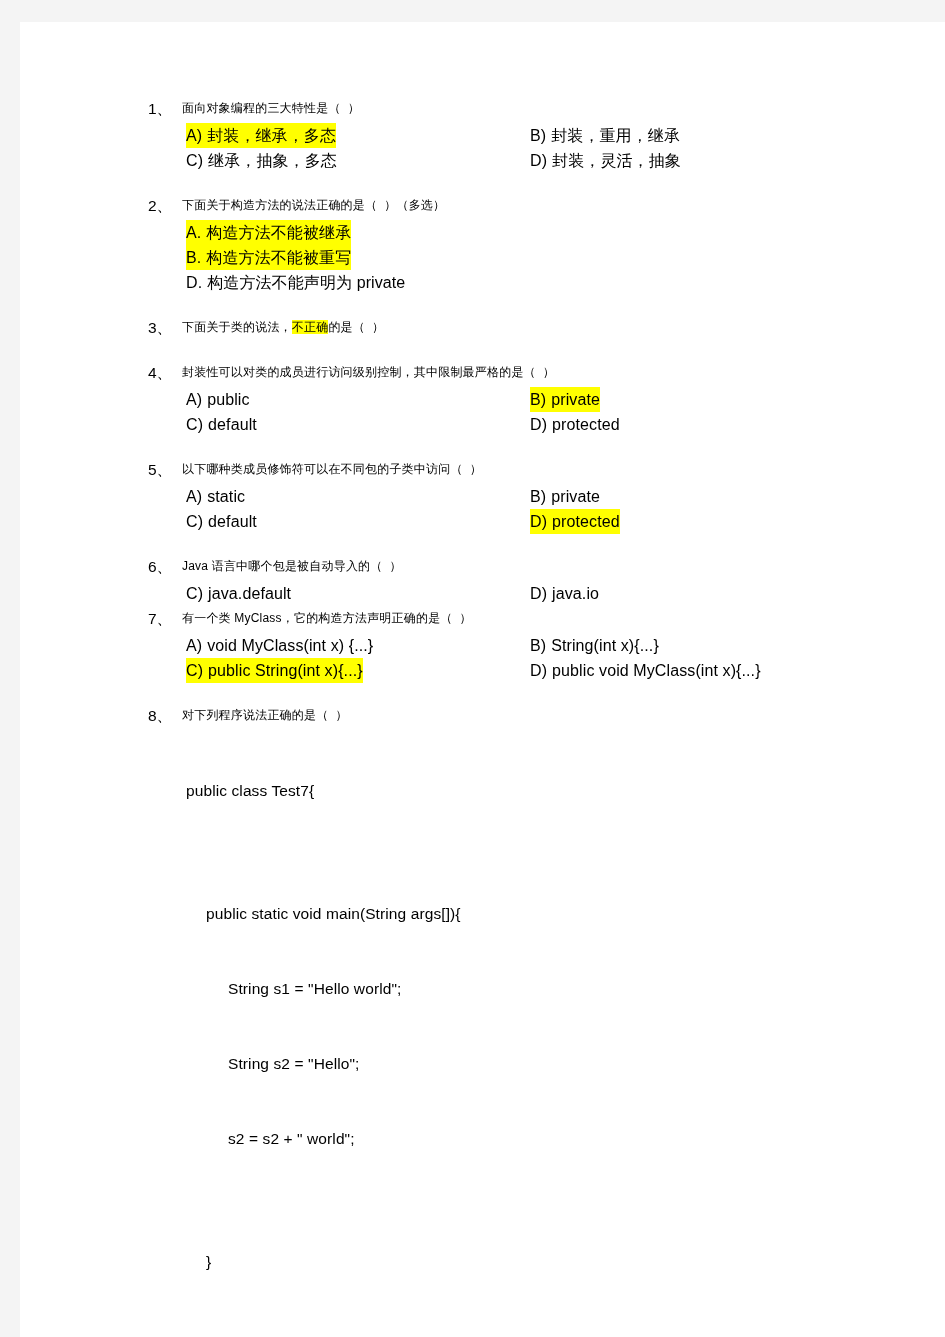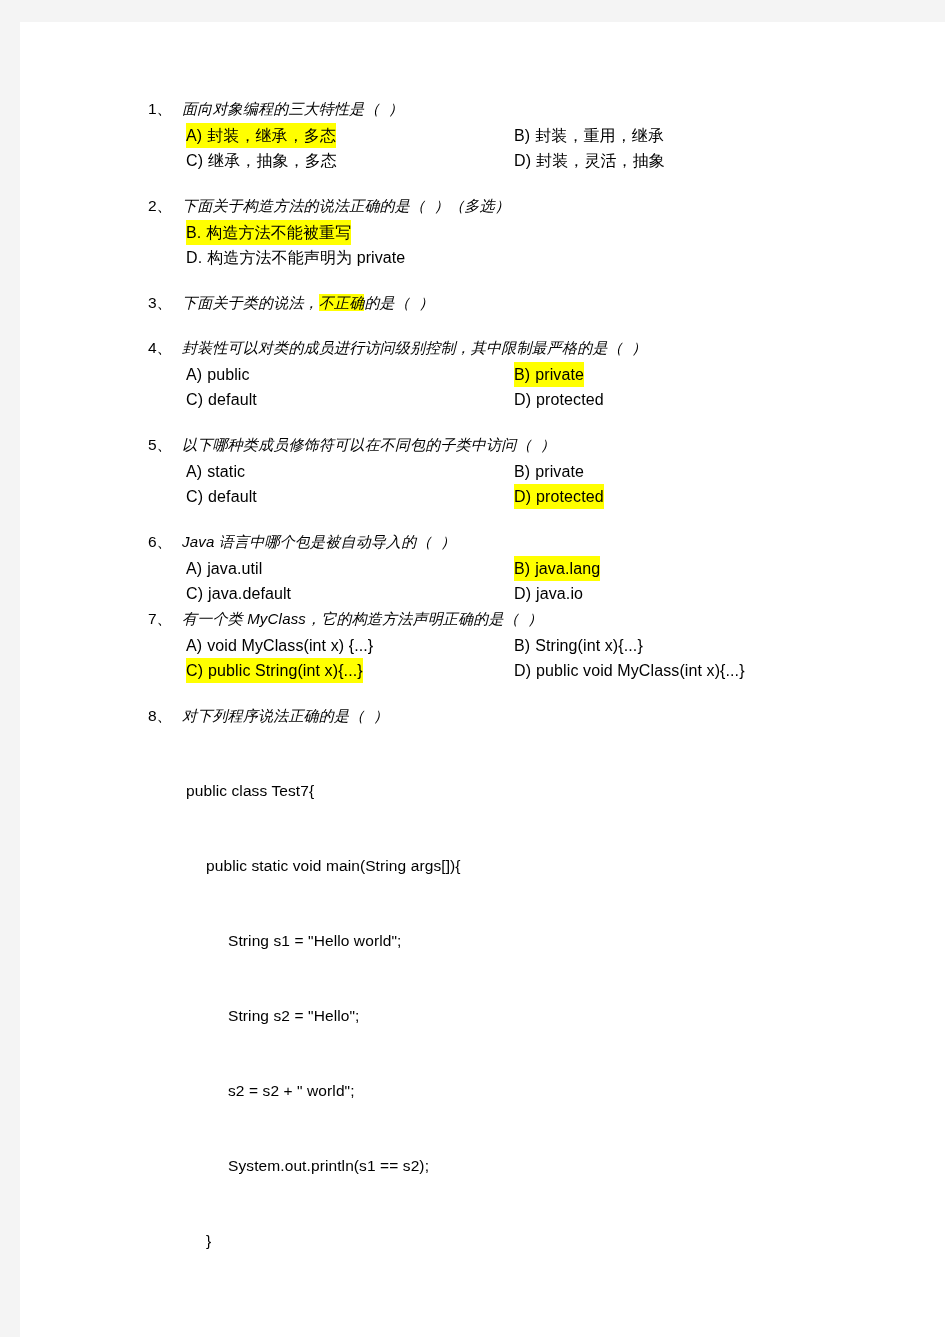--- a/index.html
+++ b/index.html
@@ -50,9 +50,8 @@
   }
   .q-text {
     flex: 1 1 auto;
-    font-size: 15px;
+    font-size: 12px;
     letter-spacing: 0.2px;
-    font-style: italic;
   }
 
   

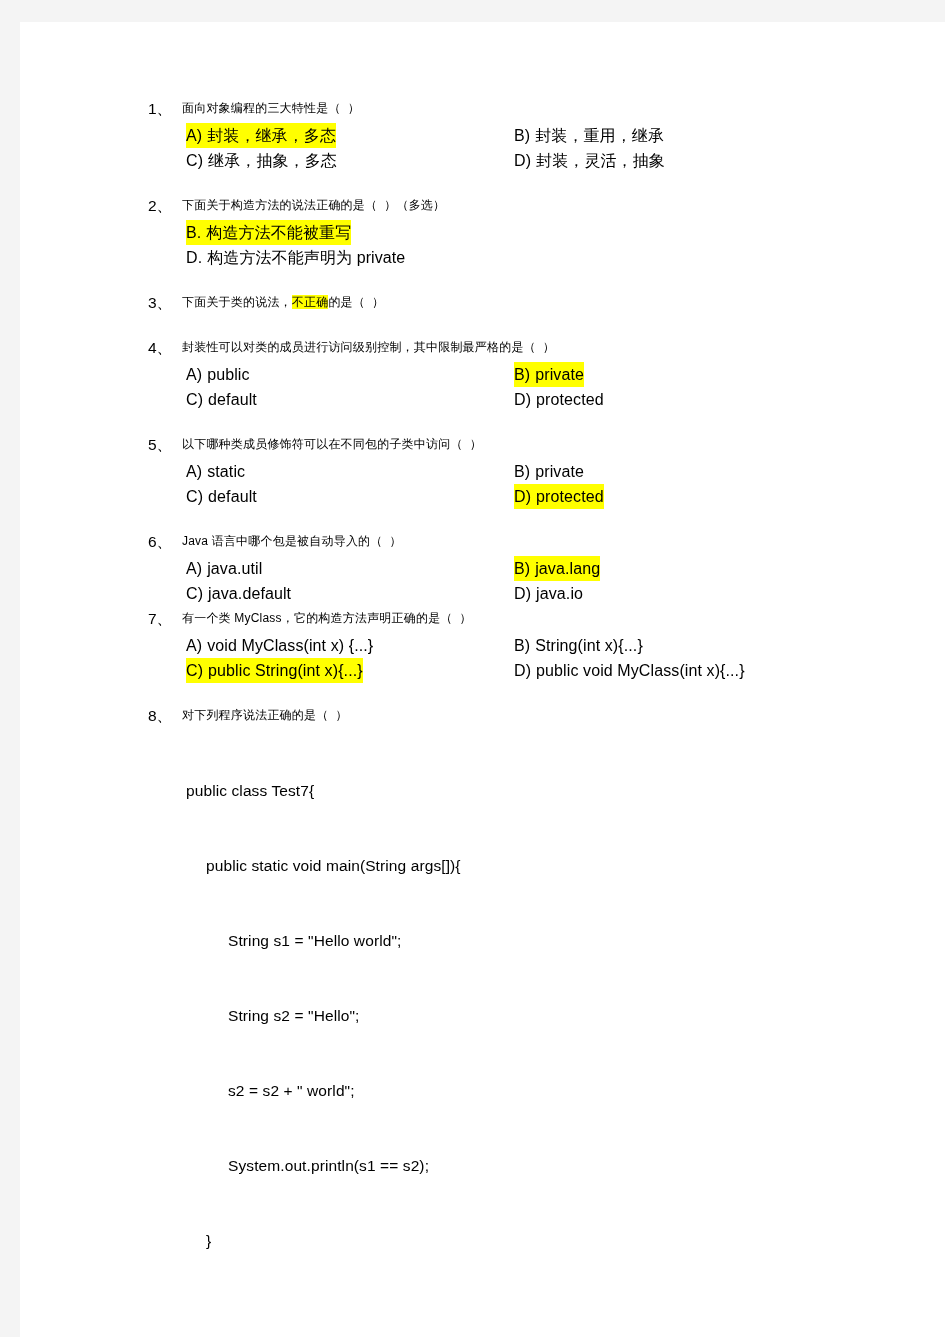--- a/index.html
+++ b/index.html
@@ -73,7 +73,7 @@
     letter-spacing: 0.1px;
   }
   .opt.col-a { left: 0; }
-  .opt.col-b { left: 328px; }
+  .opt.col-b { left: 344px; }
 
   
   .opts.stacked .opt-row { height: 25px; }

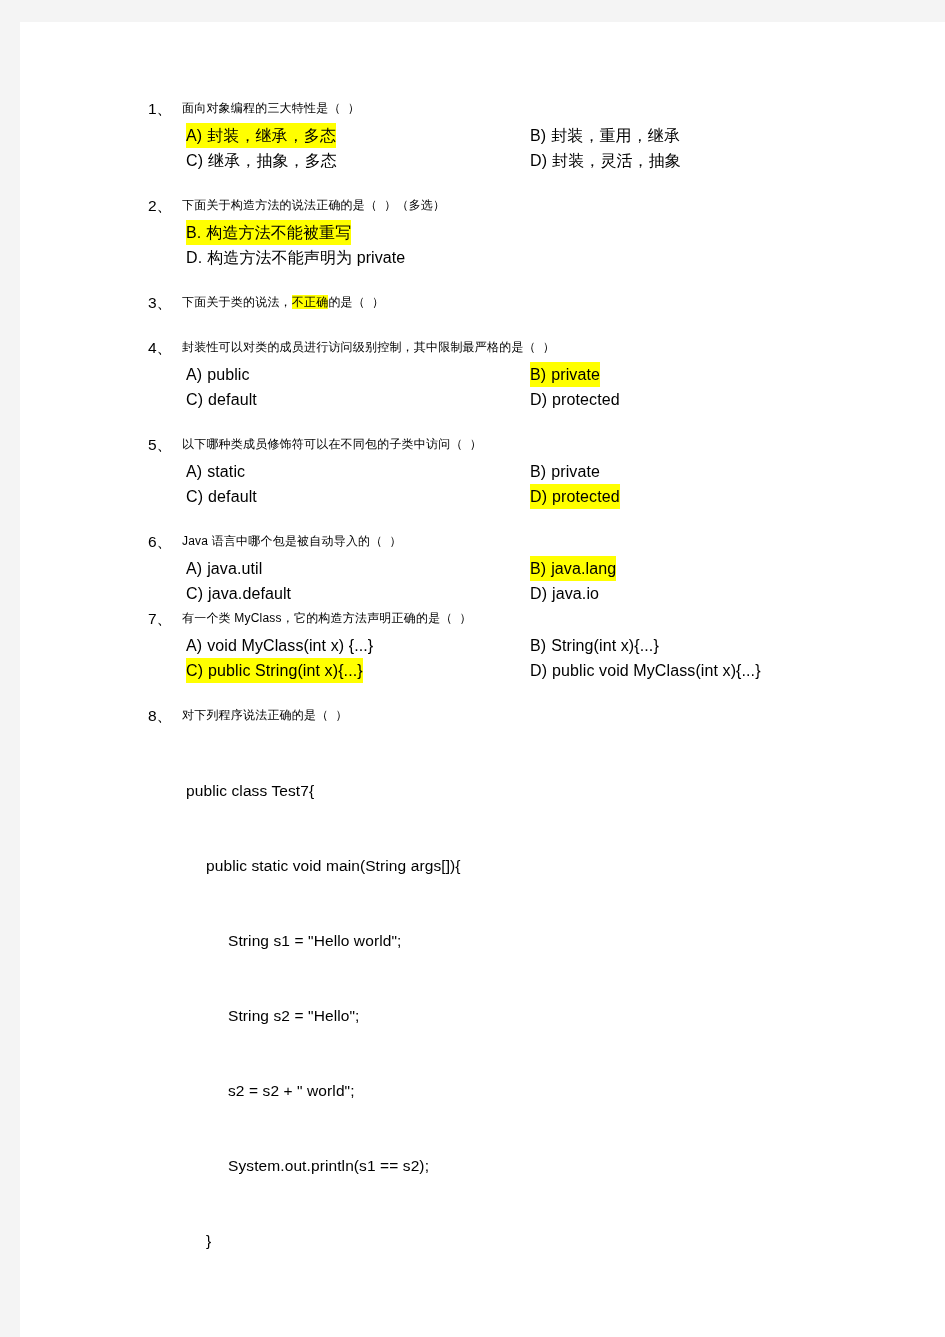--- a/index.html
+++ b/index.html
@@ -127,6 +127,9 @@
         <span class="q-text">下面关于构造方法的说法正确的是（  ）（多选）</span>
       </div>
       <div class="opts stacked">
+        <div class="opt-row">
+          <span class="opt hl"><span class="opt-letter">A.</span><span>构造方法不能被继承</span></span>
+        </div>
         <div class="opt-row">
           <span class="opt hl"><span class="opt-letter">B.</span><span>构造方法不能被重写</span></span>
         </div>

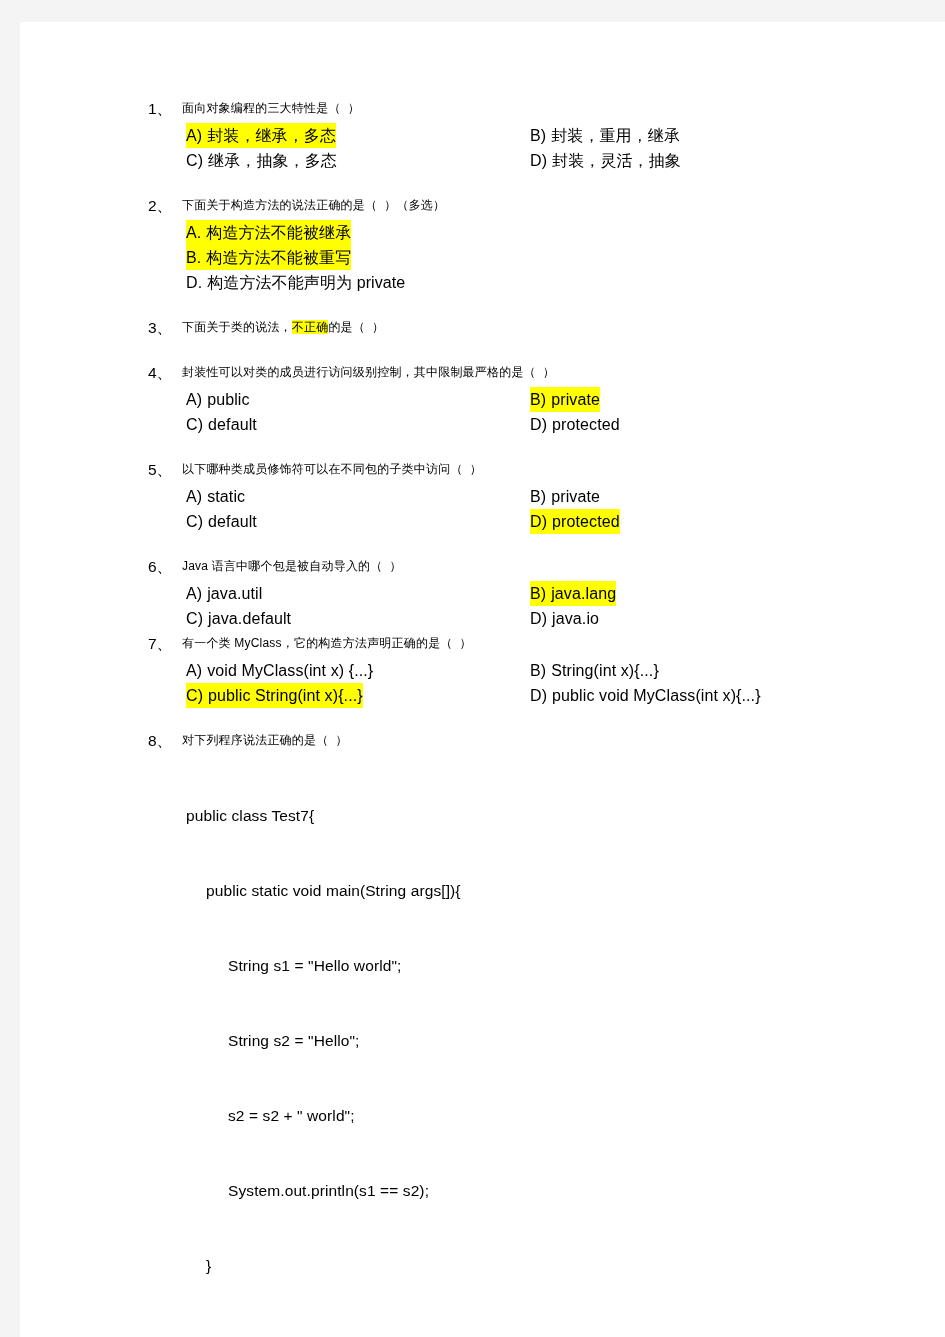--- a/index.html
+++ b/index.html
@@ -186,10 +186,6 @@
         <span class="q-text">Java 语言中哪个包是被自动导入的（  ）</span>
       </div>
       <div class="opts">
-        <div class="opt-row">
-          <span class="opt col-a"><span class="opt-letter">A)</span><span>java.util</span></span>
-          <span class="opt col-b hl"><span class="opt-letter">B)</span><span>java.lang</span></span>
-        </div>
         <div class="opt-row">
           <span class="opt col-a"><span class="opt-letter">C)</span><span>java.default</span></span>
           <span class="opt col-b"><span class="opt-letter">D)</span><span>java.io</span></span>

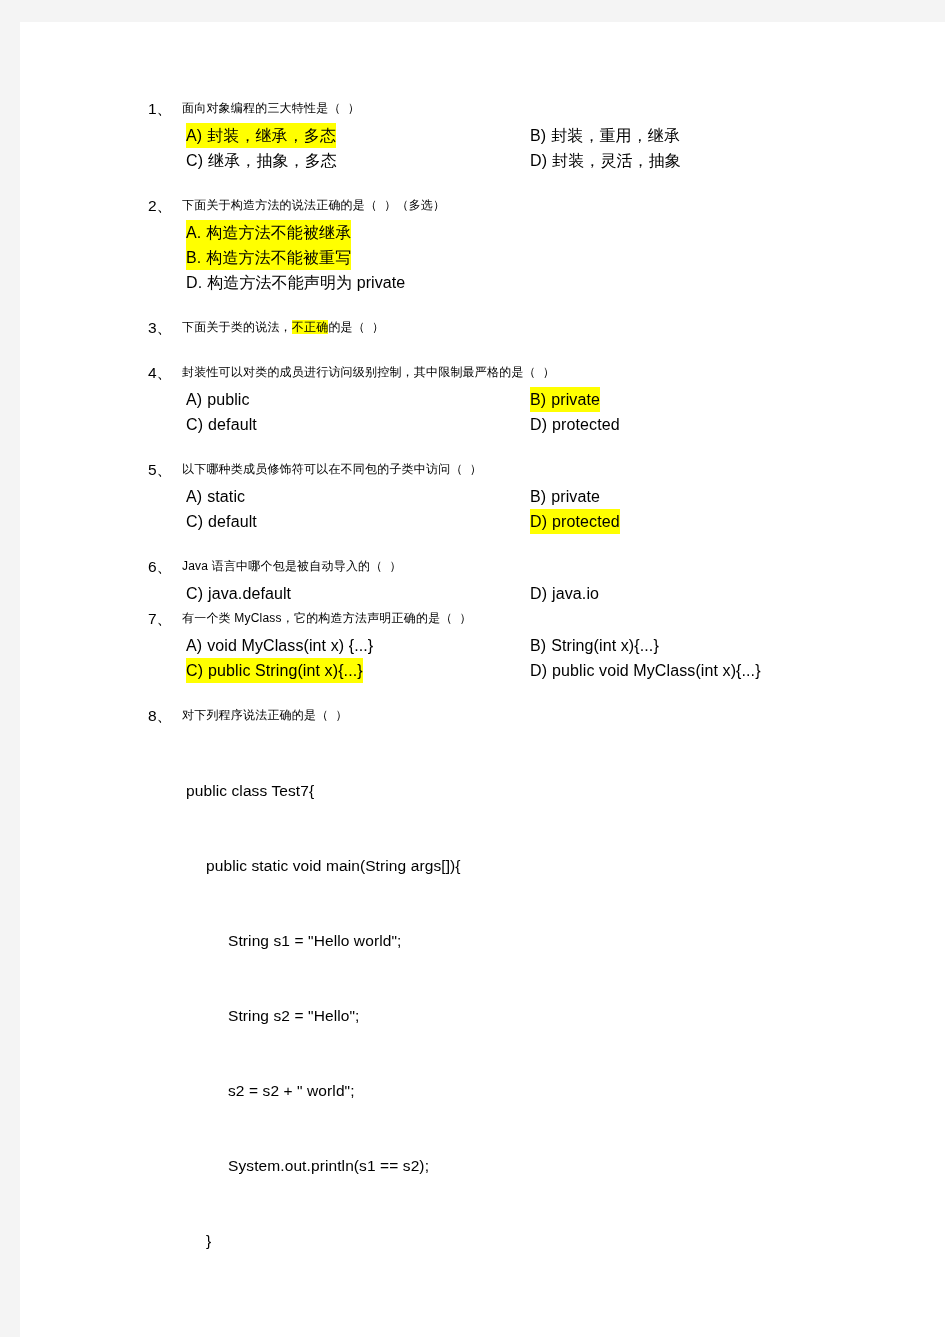--- a/index.html
+++ b/index.html
@@ -95,7 +95,7 @@
   }
   .code-line { height: 25px; }
   .ind1 { padding-left: 0px; }
-  .ind2 { padding-left: 20px; }
+  .ind2 { padding-left: 20px; margin-top: 48px; }
   .ind3 { padding-left: 42px; }
 </style>
 </head>

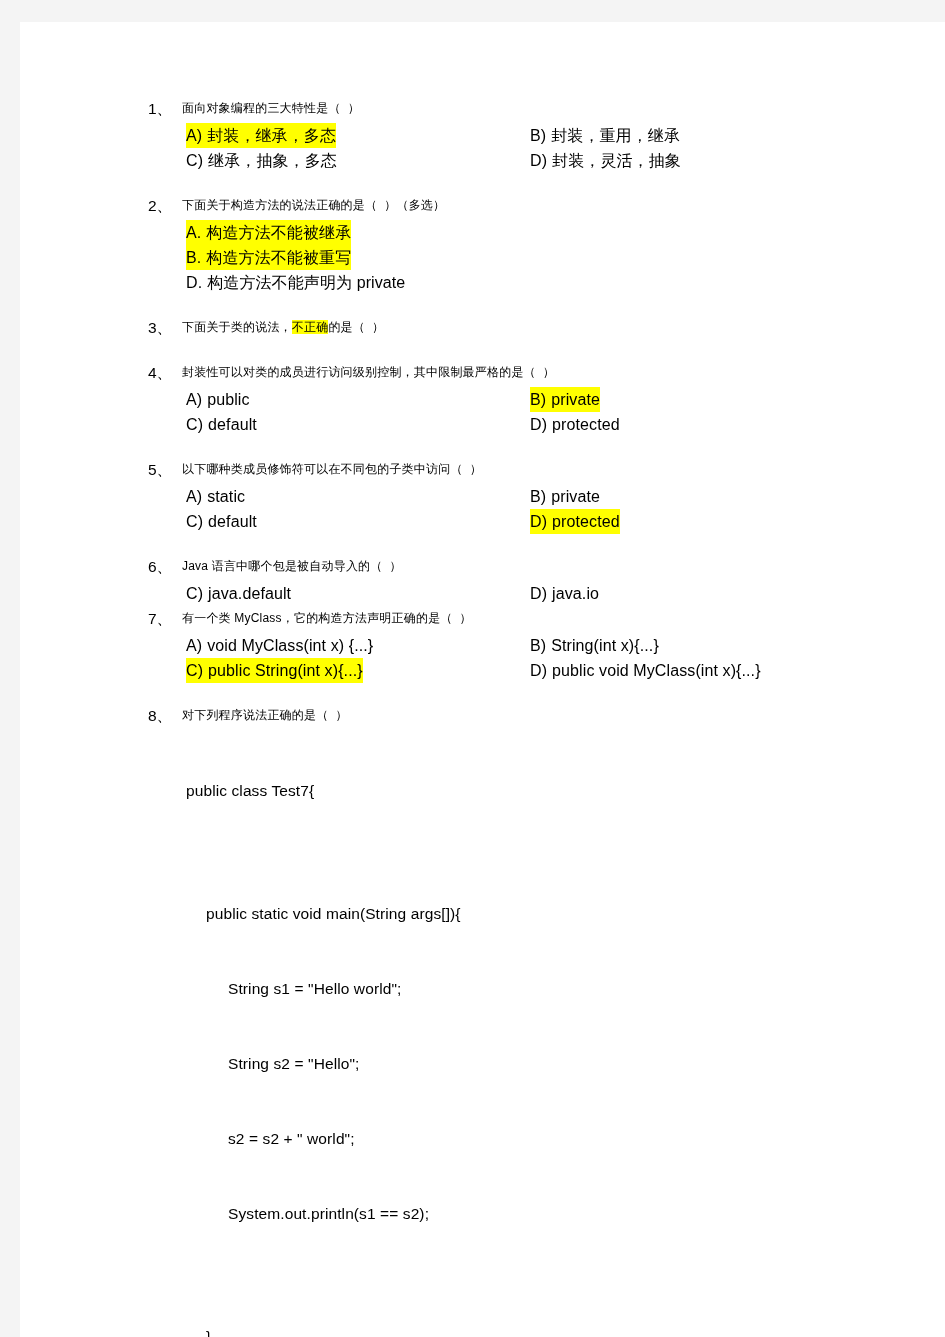--- a/index.html
+++ b/index.html
@@ -221,7 +221,6 @@
         <div class="code-line ind3">String s1 = "Hello world";</div>
         <div class="code-line ind3">String s2 = "Hello";</div>
         <div class="code-line ind3">s2 = s2 + " world";</div>
-        <div class="code-line ind3">System.out.println(s1 == s2);</div>
         <div class="code-line ind2">}</div>
         
       </div>

